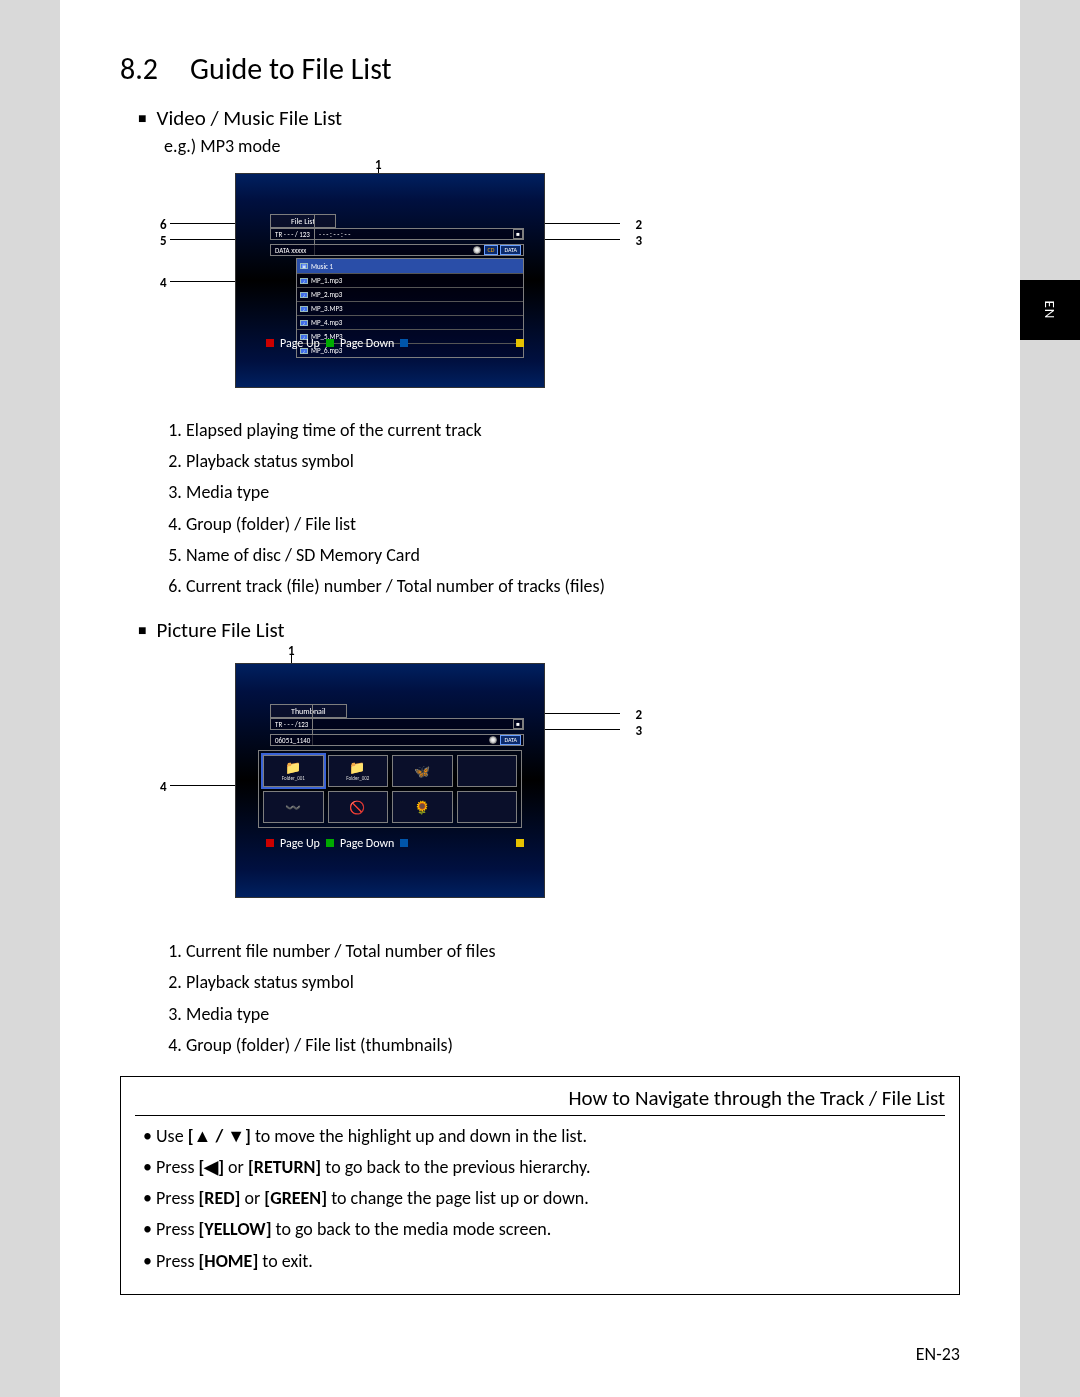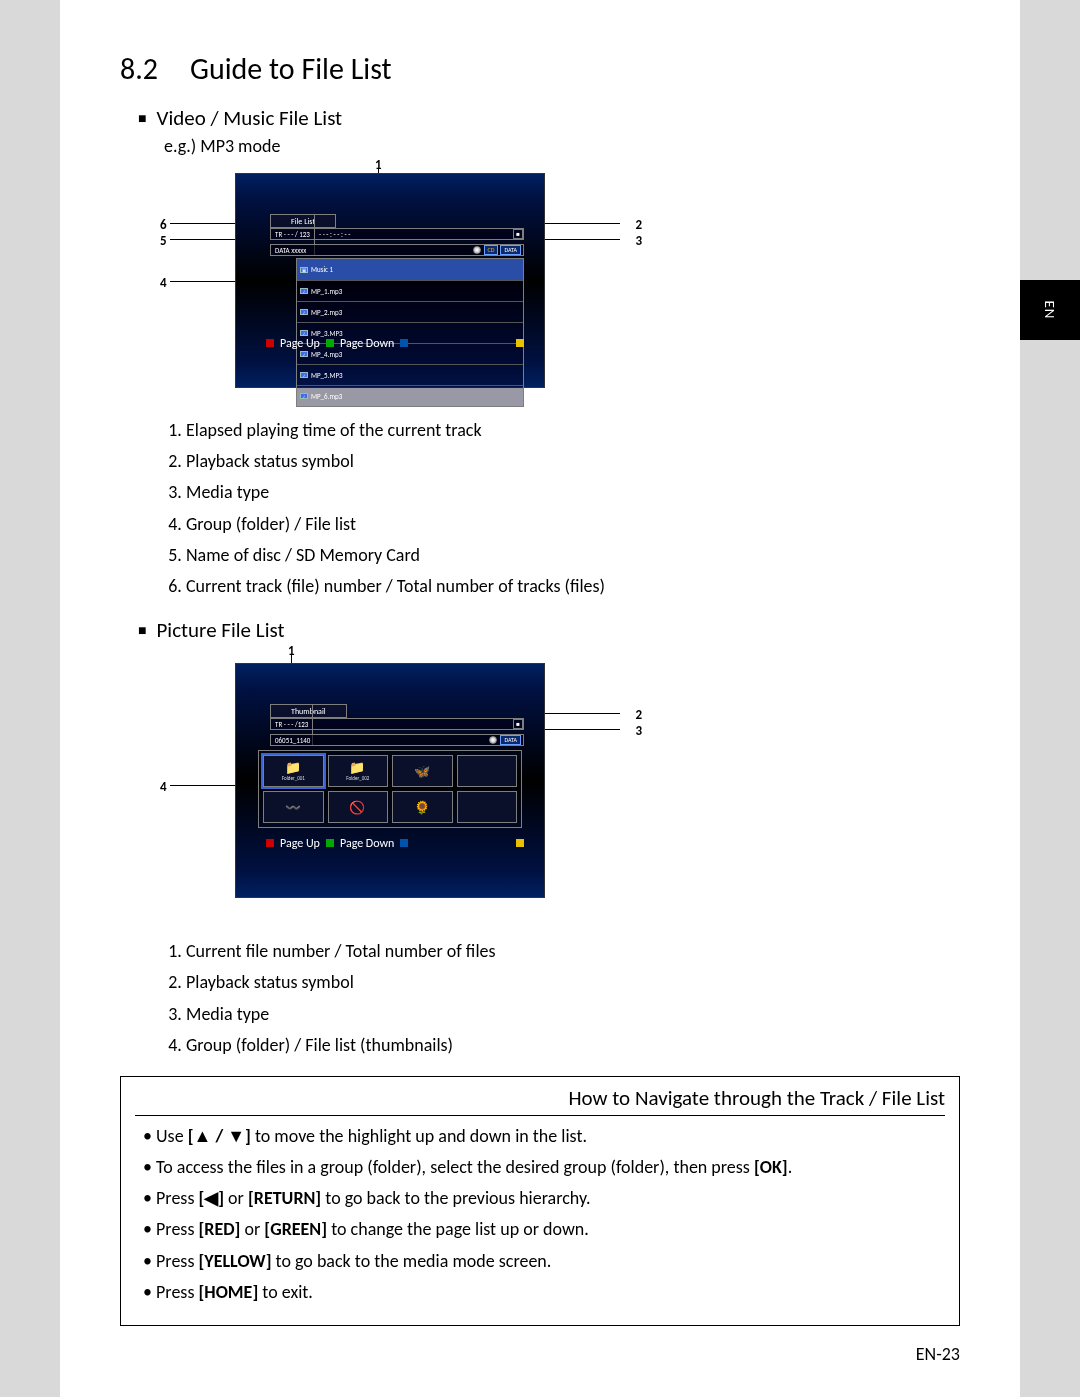--- a/index.html
+++ b/index.html
@@ -133,7 +133,7 @@
   .file-list .frow {
     display: flex; align-items: center; gap: 3px;
     border-top: 1px solid #555; font-size: 7px;
-    padding: 0 3px; height: 21px;
+    padding: 0 3px; height: 14px;
     background: rgba(0,0,30,.4);
   }
   .file-list .frow:first-child { border-top: none; }

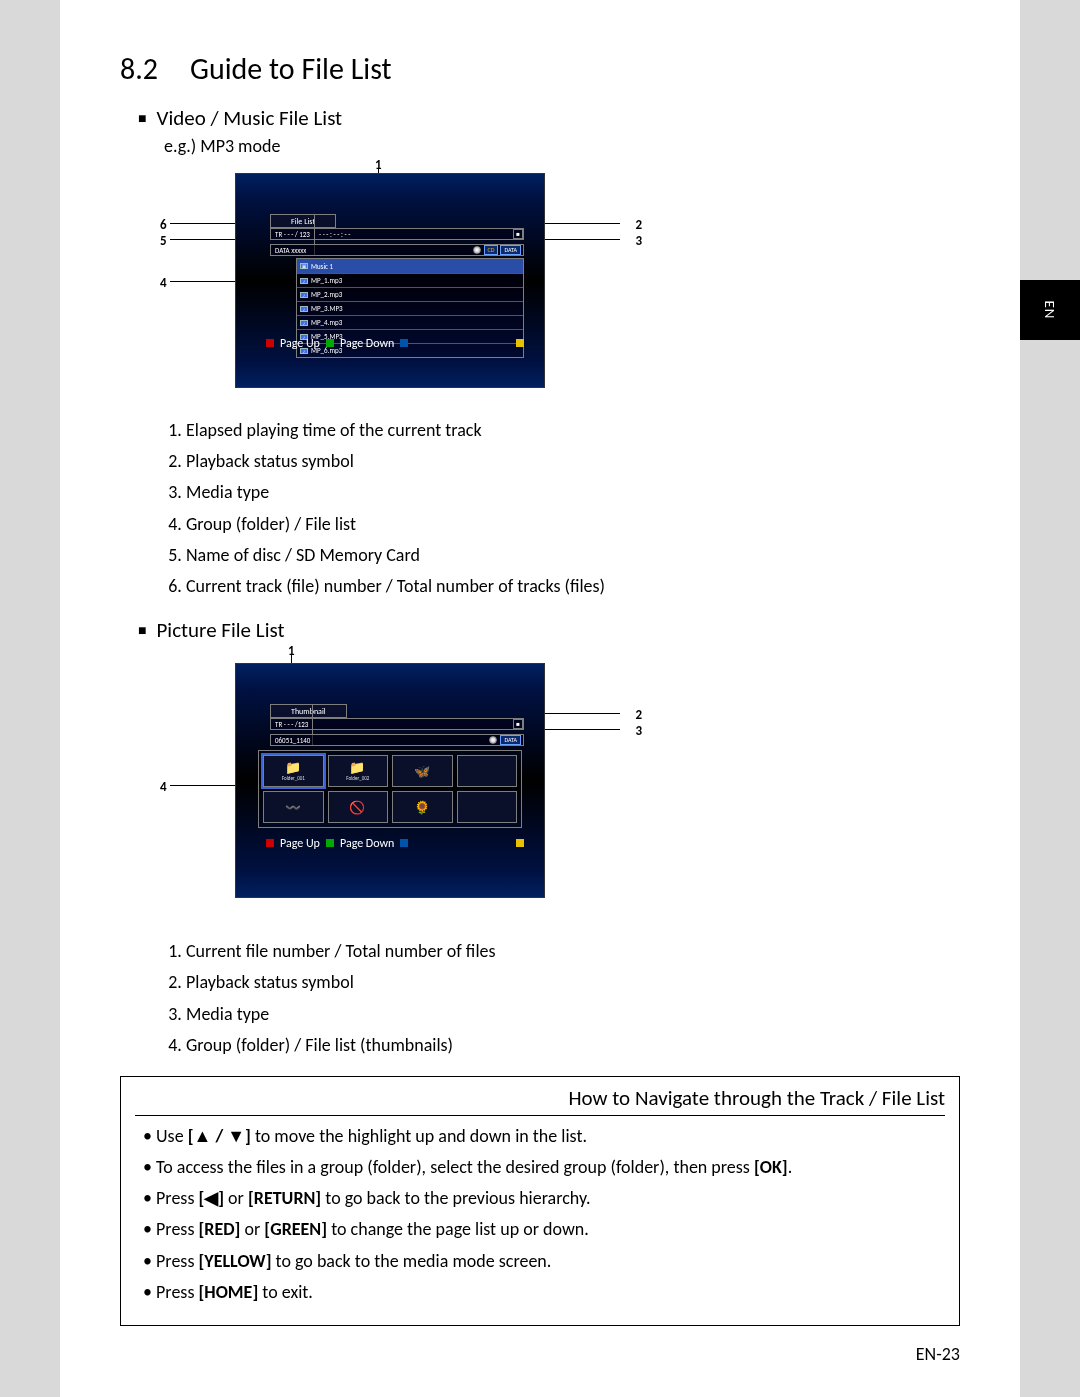--- a/index.html
+++ b/index.html
@@ -371,7 +371,6 @@
     <div class="nav-title">How to Navigate through the Track / File List</div>
     <ul id="nav-items">
         <li>Use <b>[▲ / ▼]</b> to move the highlight up and down in the list.</li>
-        <li>To access the files in a group (folder), select the desired group (folder), then press <b>[OK]</b>.</li>
         <li>Press <b>[◀]</b> or <b>[RETURN]</b> to go back to the previous hierarchy.</li>
         <li>Press <b>[RED]</b> or <b>[GREEN]</b> to change the page list up or down.</li>
         <li>Press <b>[YELLOW]</b> to go back to the media mode screen.</li>

